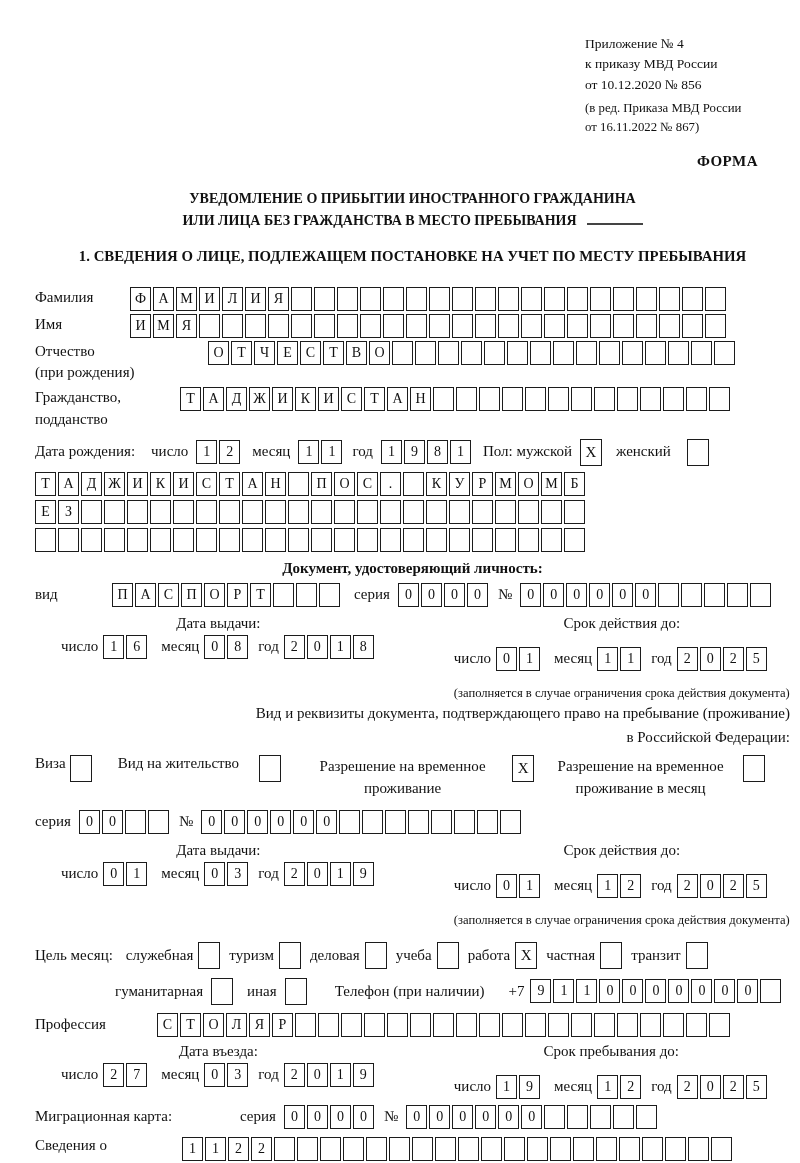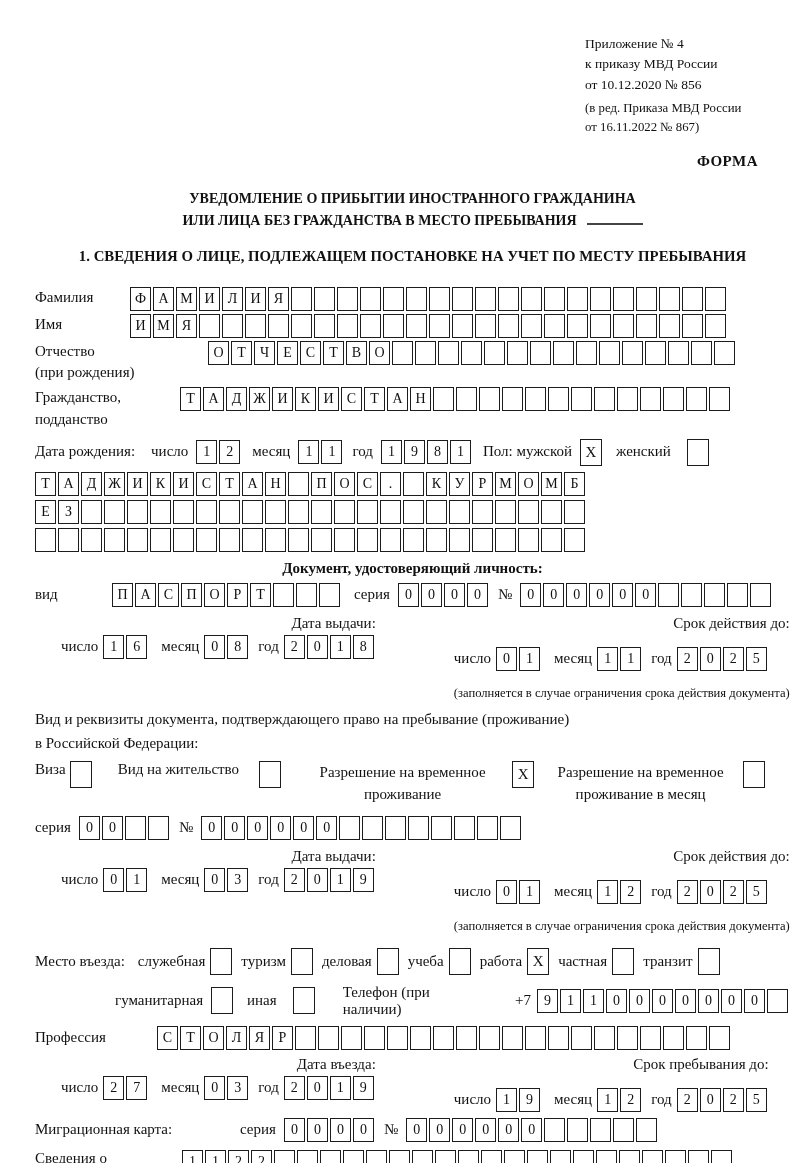--- a/index.html
+++ b/index.html
@@ -40,7 +40,7 @@
   
   .dategroup{display:flex;margin-top:8px;}
   .dg{display:flex;flex-direction:column;}
-  .dg-header{text-align:right;font-size:15px;margin-bottom:3px;font-family:Liberation Serif, serif;}
+  .dg-header{text-align:center;font-size:15px;margin-bottom:3px;font-family:Liberation Serif, serif;}
   .dg-line{display:flex;align-items:center;}
   .dg-line .lbl{margin-right:5px;}
   .dg-left{margin-left:26px;}

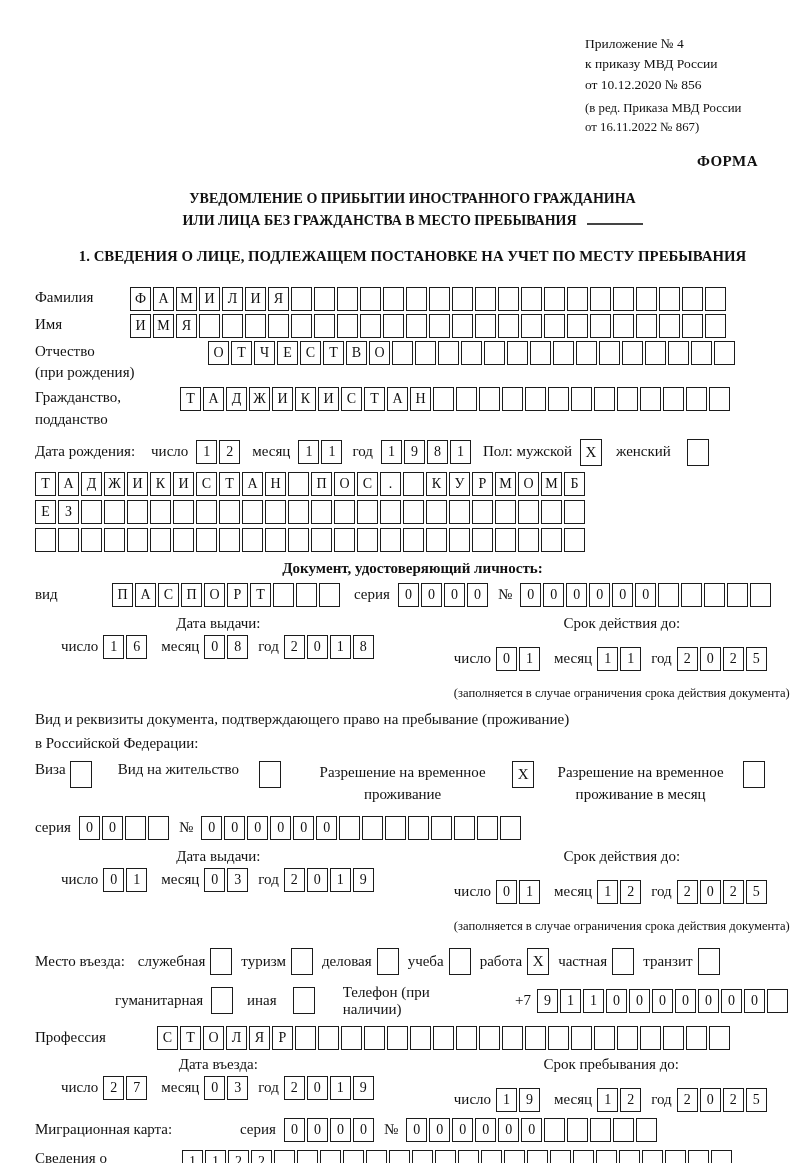--- a/index.html
+++ b/index.html
@@ -48,7 +48,7 @@
   .dg-note{font-size:12.6px;margin-top:3px;white-space:nowrap;}
   .mr8{margin-right:8px;} .ml8{margin-left:8px;} .ml12{margin-left:12px;} .ml14{margin-left:14px;}
   .ml10{margin-left:10px;}
-  .plain{margin-top:6px;font-size:15px;line-height:1.6;}
+  .plain{margin-top:0;font-size:15px;line-height:1.6;text-align:right;}
   
   .opts{display:flex;align-items:flex-start;margin-top:6px;}
   .opt-label{font-size:15px;}

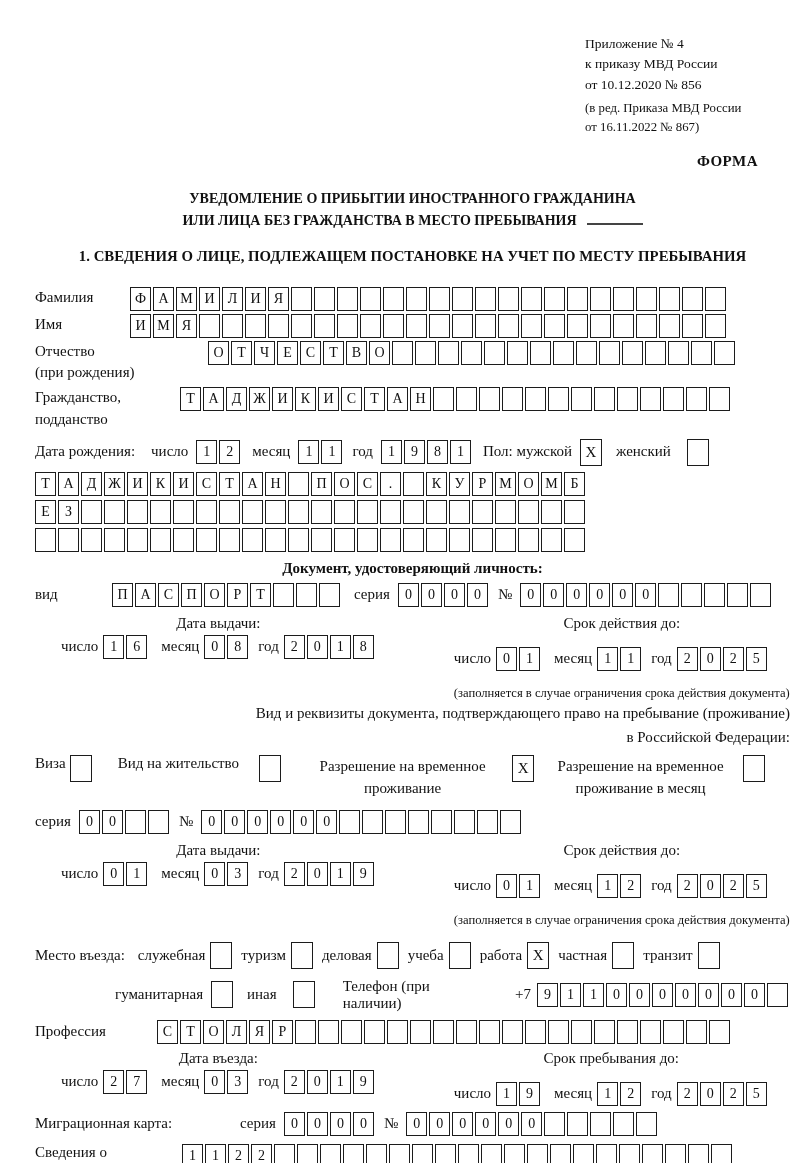--- a/index.html
+++ b/index.html
@@ -505,7 +505,7 @@
     </div>
 
     <div class="purpose1">
-      <span class="opt-label">Место въезда:</span>
+      <span class="opt-label">Цель месяц:</span>
       <span class="opt-label ml8">служебная</span>
       <span class="checkbox"></span>
       <span class="opt-label">туризм</span>

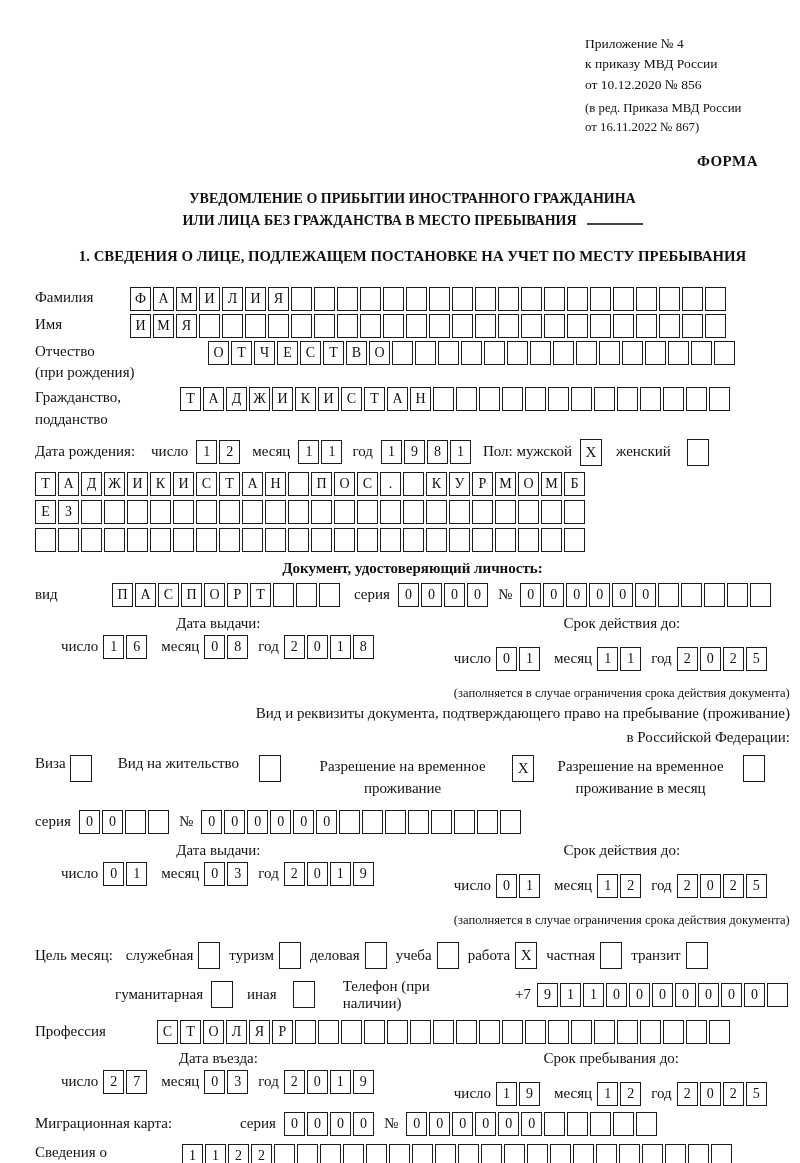--- a/index.html
+++ b/index.html
@@ -524,7 +524,7 @@
     <div class="purpose2">
       <span class="opt-label" style="margin-right:8px;">гуманитарная</span>
       <span class="checkbox"></span>
-      <span class="opt-label" style="margin-left:14px;margin-right:16px;">иная</span>
+      <span class="opt-label" style="margin-left:14px;margin-right:8px;">иная</span>
       <span class="checkbox"></span>
       <span class="opt-label" style="margin-left:28px;">Телефон (при наличии)</span>
       <span class="opt-label" style="margin-left:24px;margin-right:6px;">+7</span>

